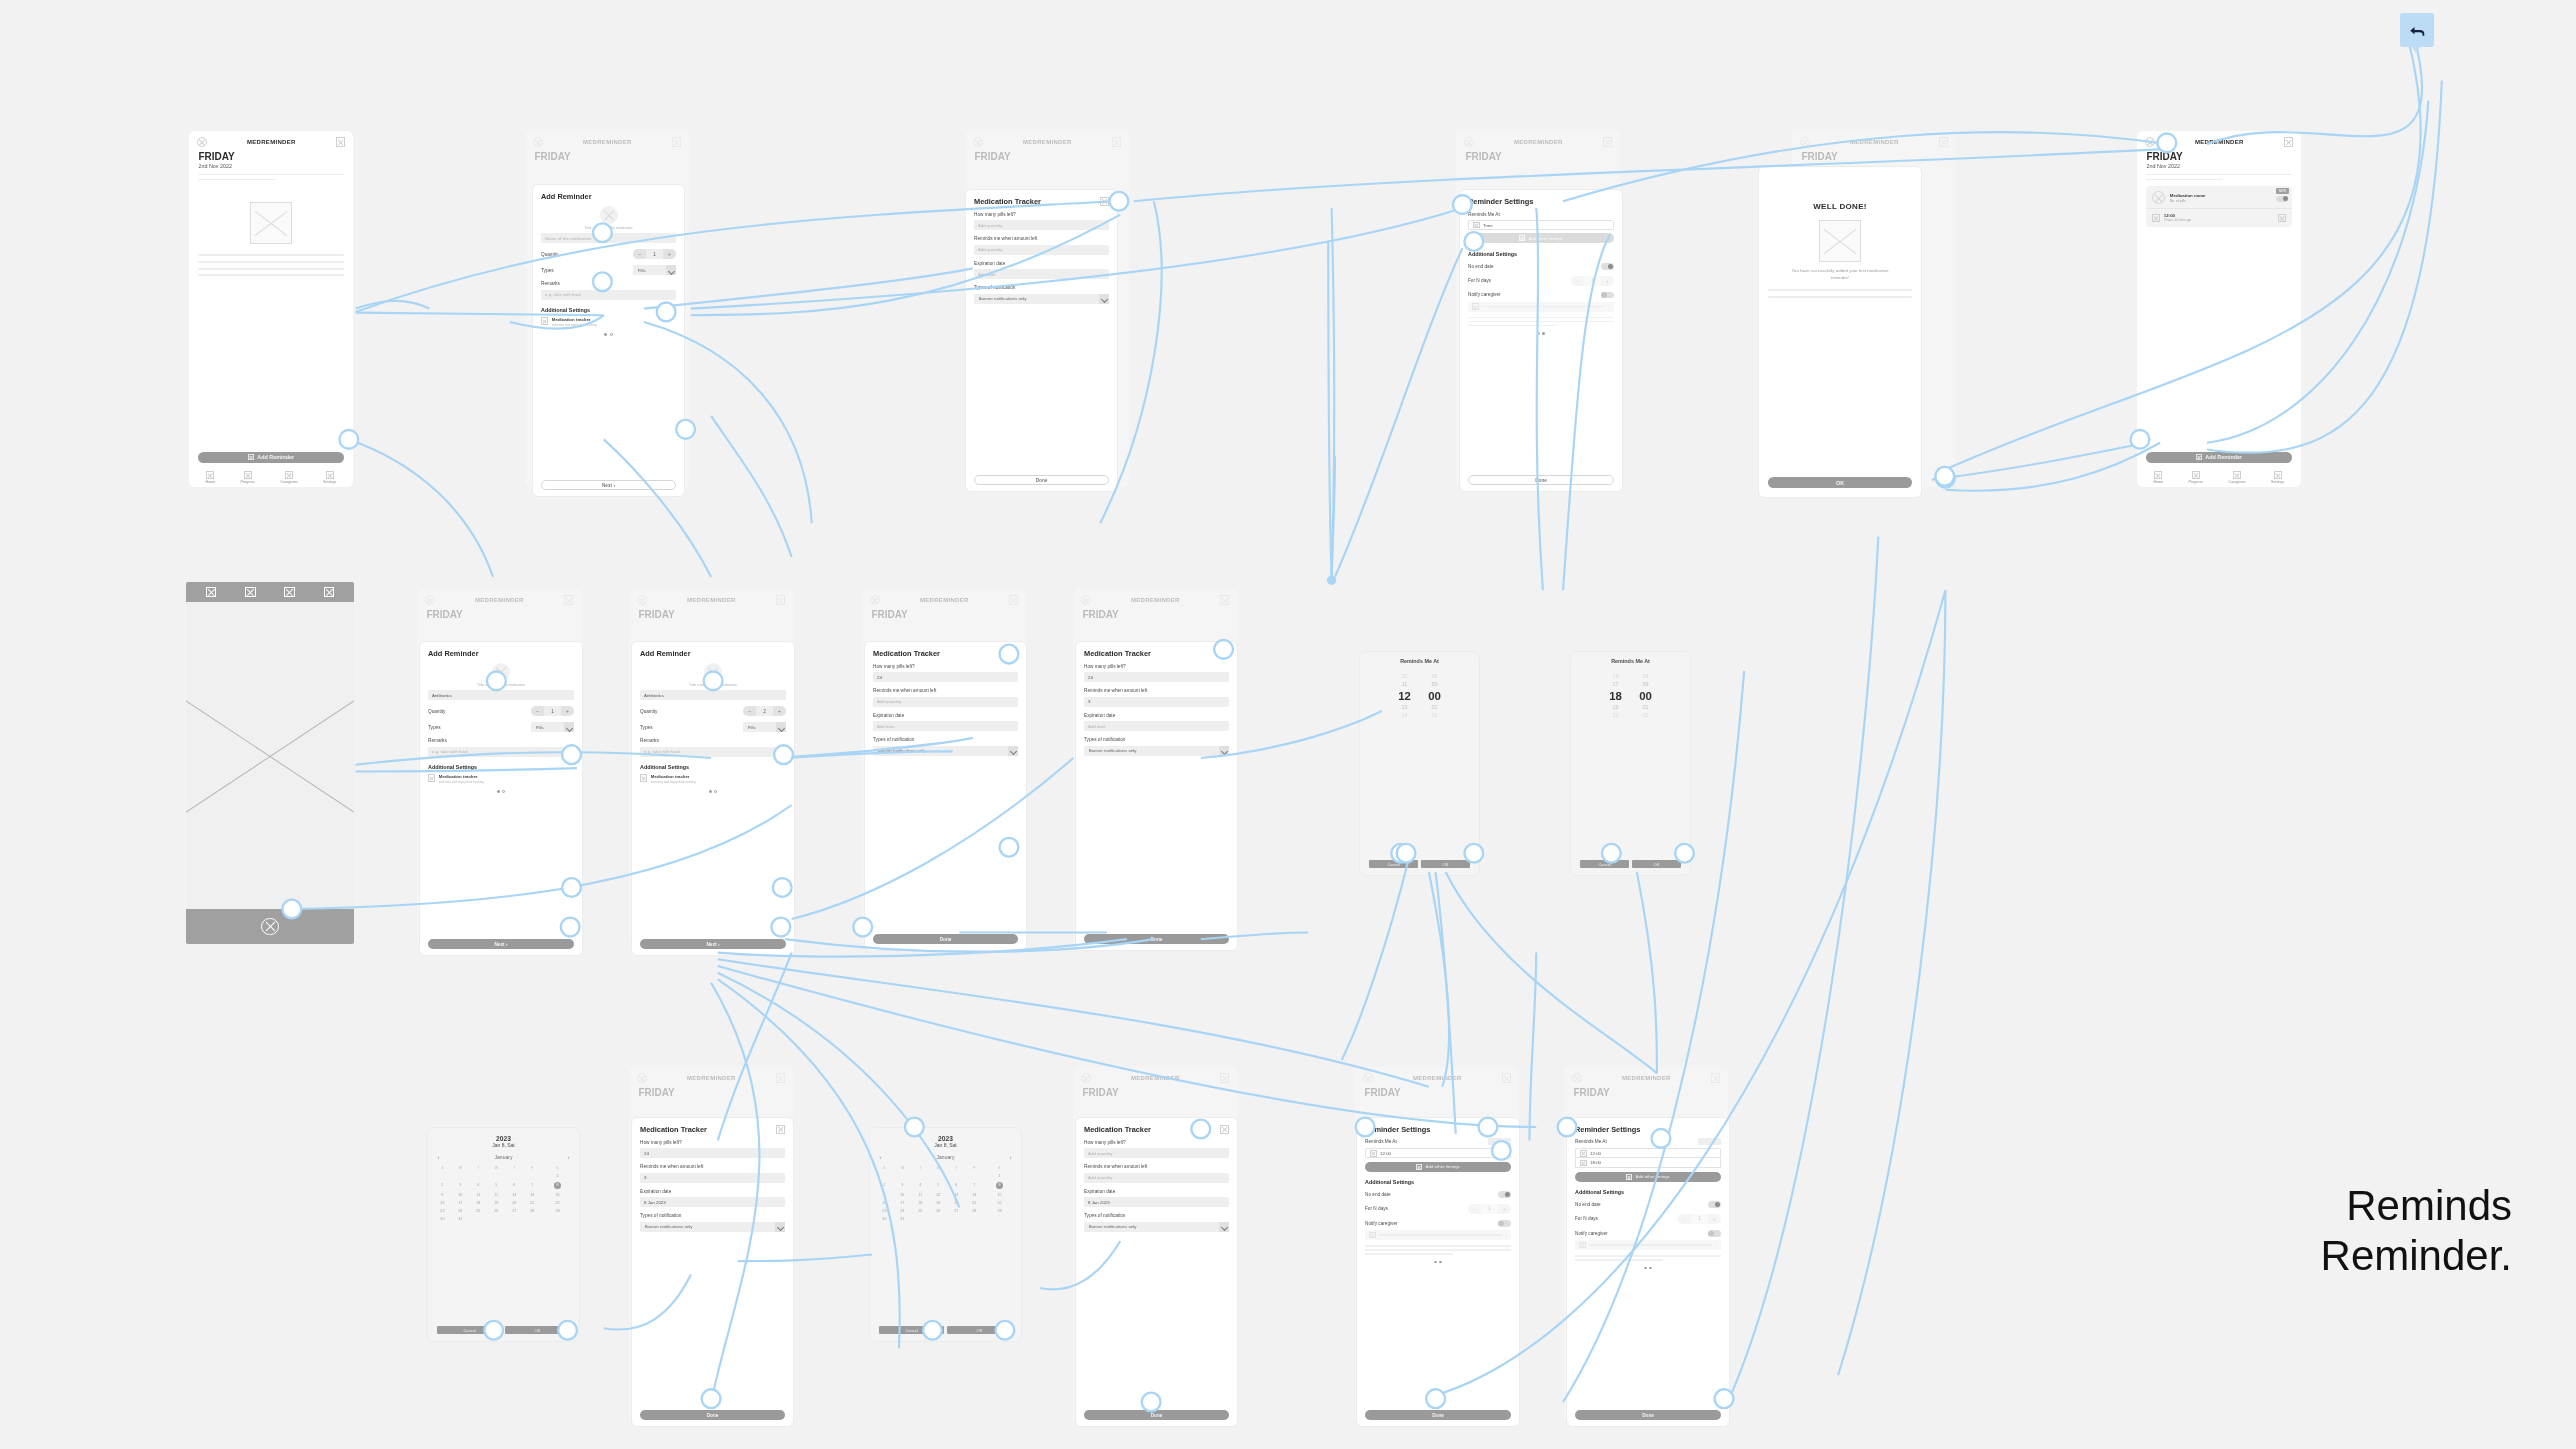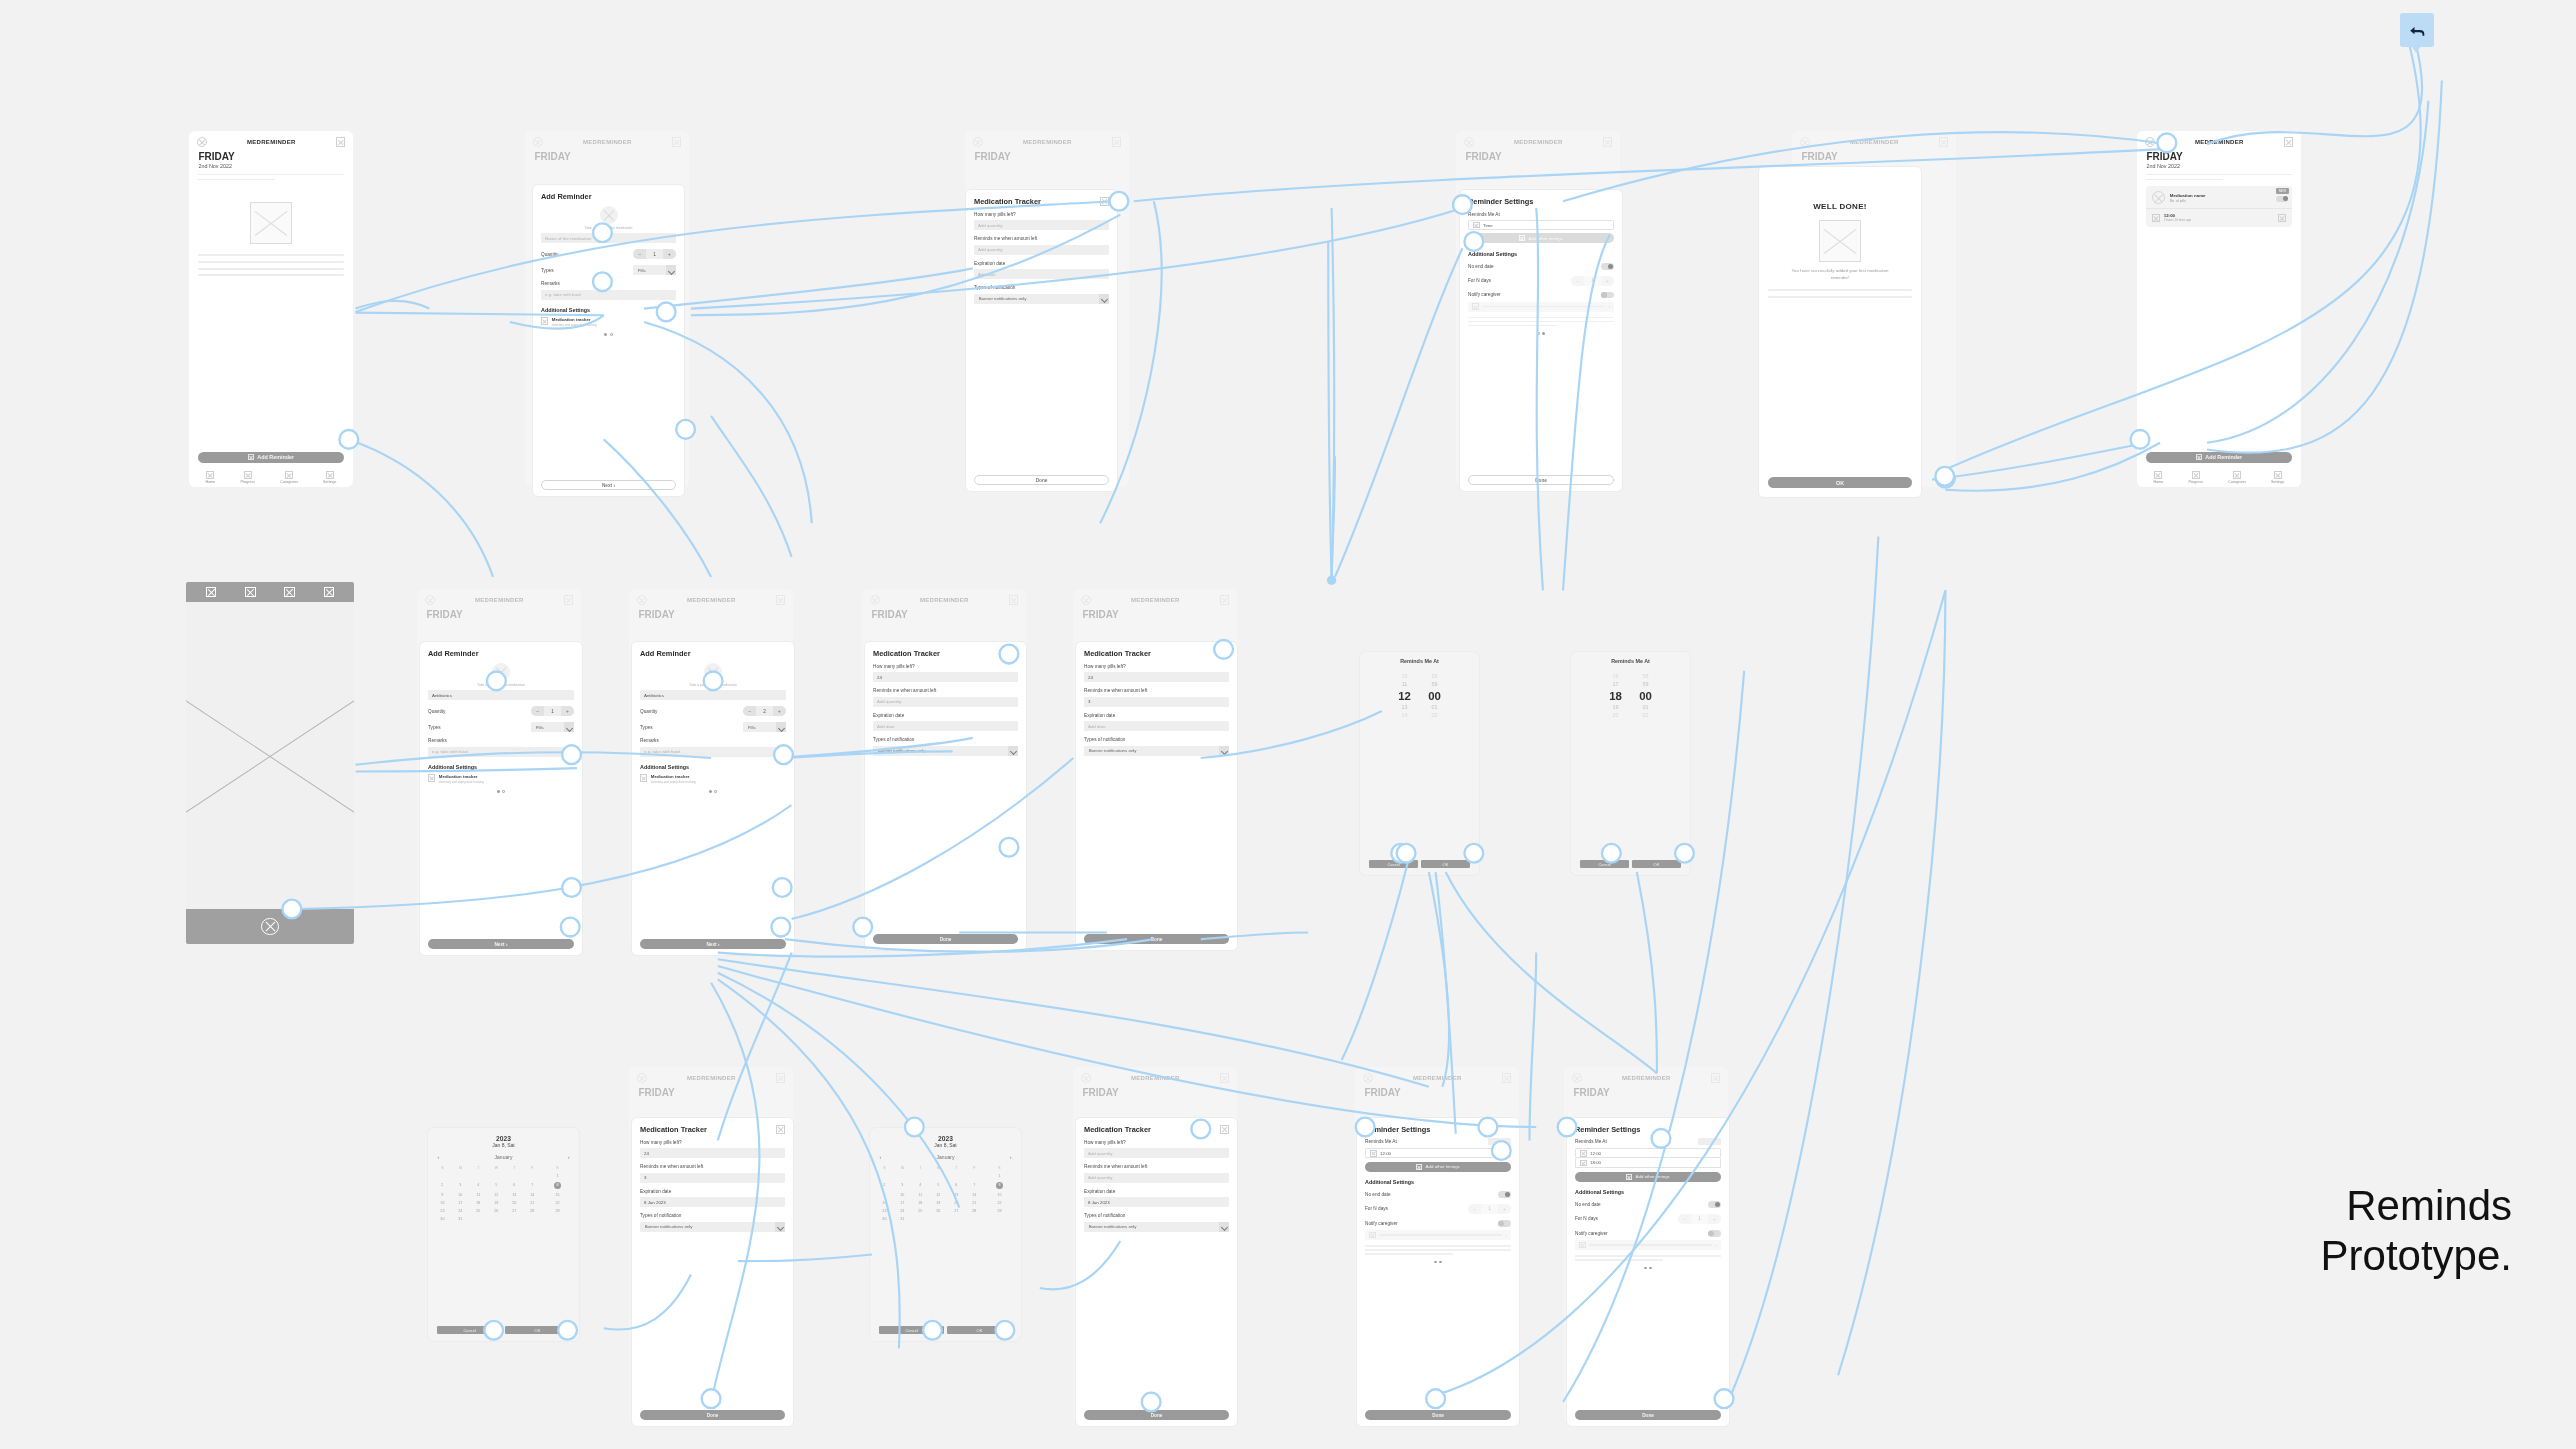--- a/index.html
+++ b/index.html
@@ -1277,7 +1277,7 @@
 
   <div id="caption">
     <div>Reminds</div>
-    <div>Prototype.</div>
+    <div>Reminder.</div>
   </div>
 
   <div id="backbtn">

